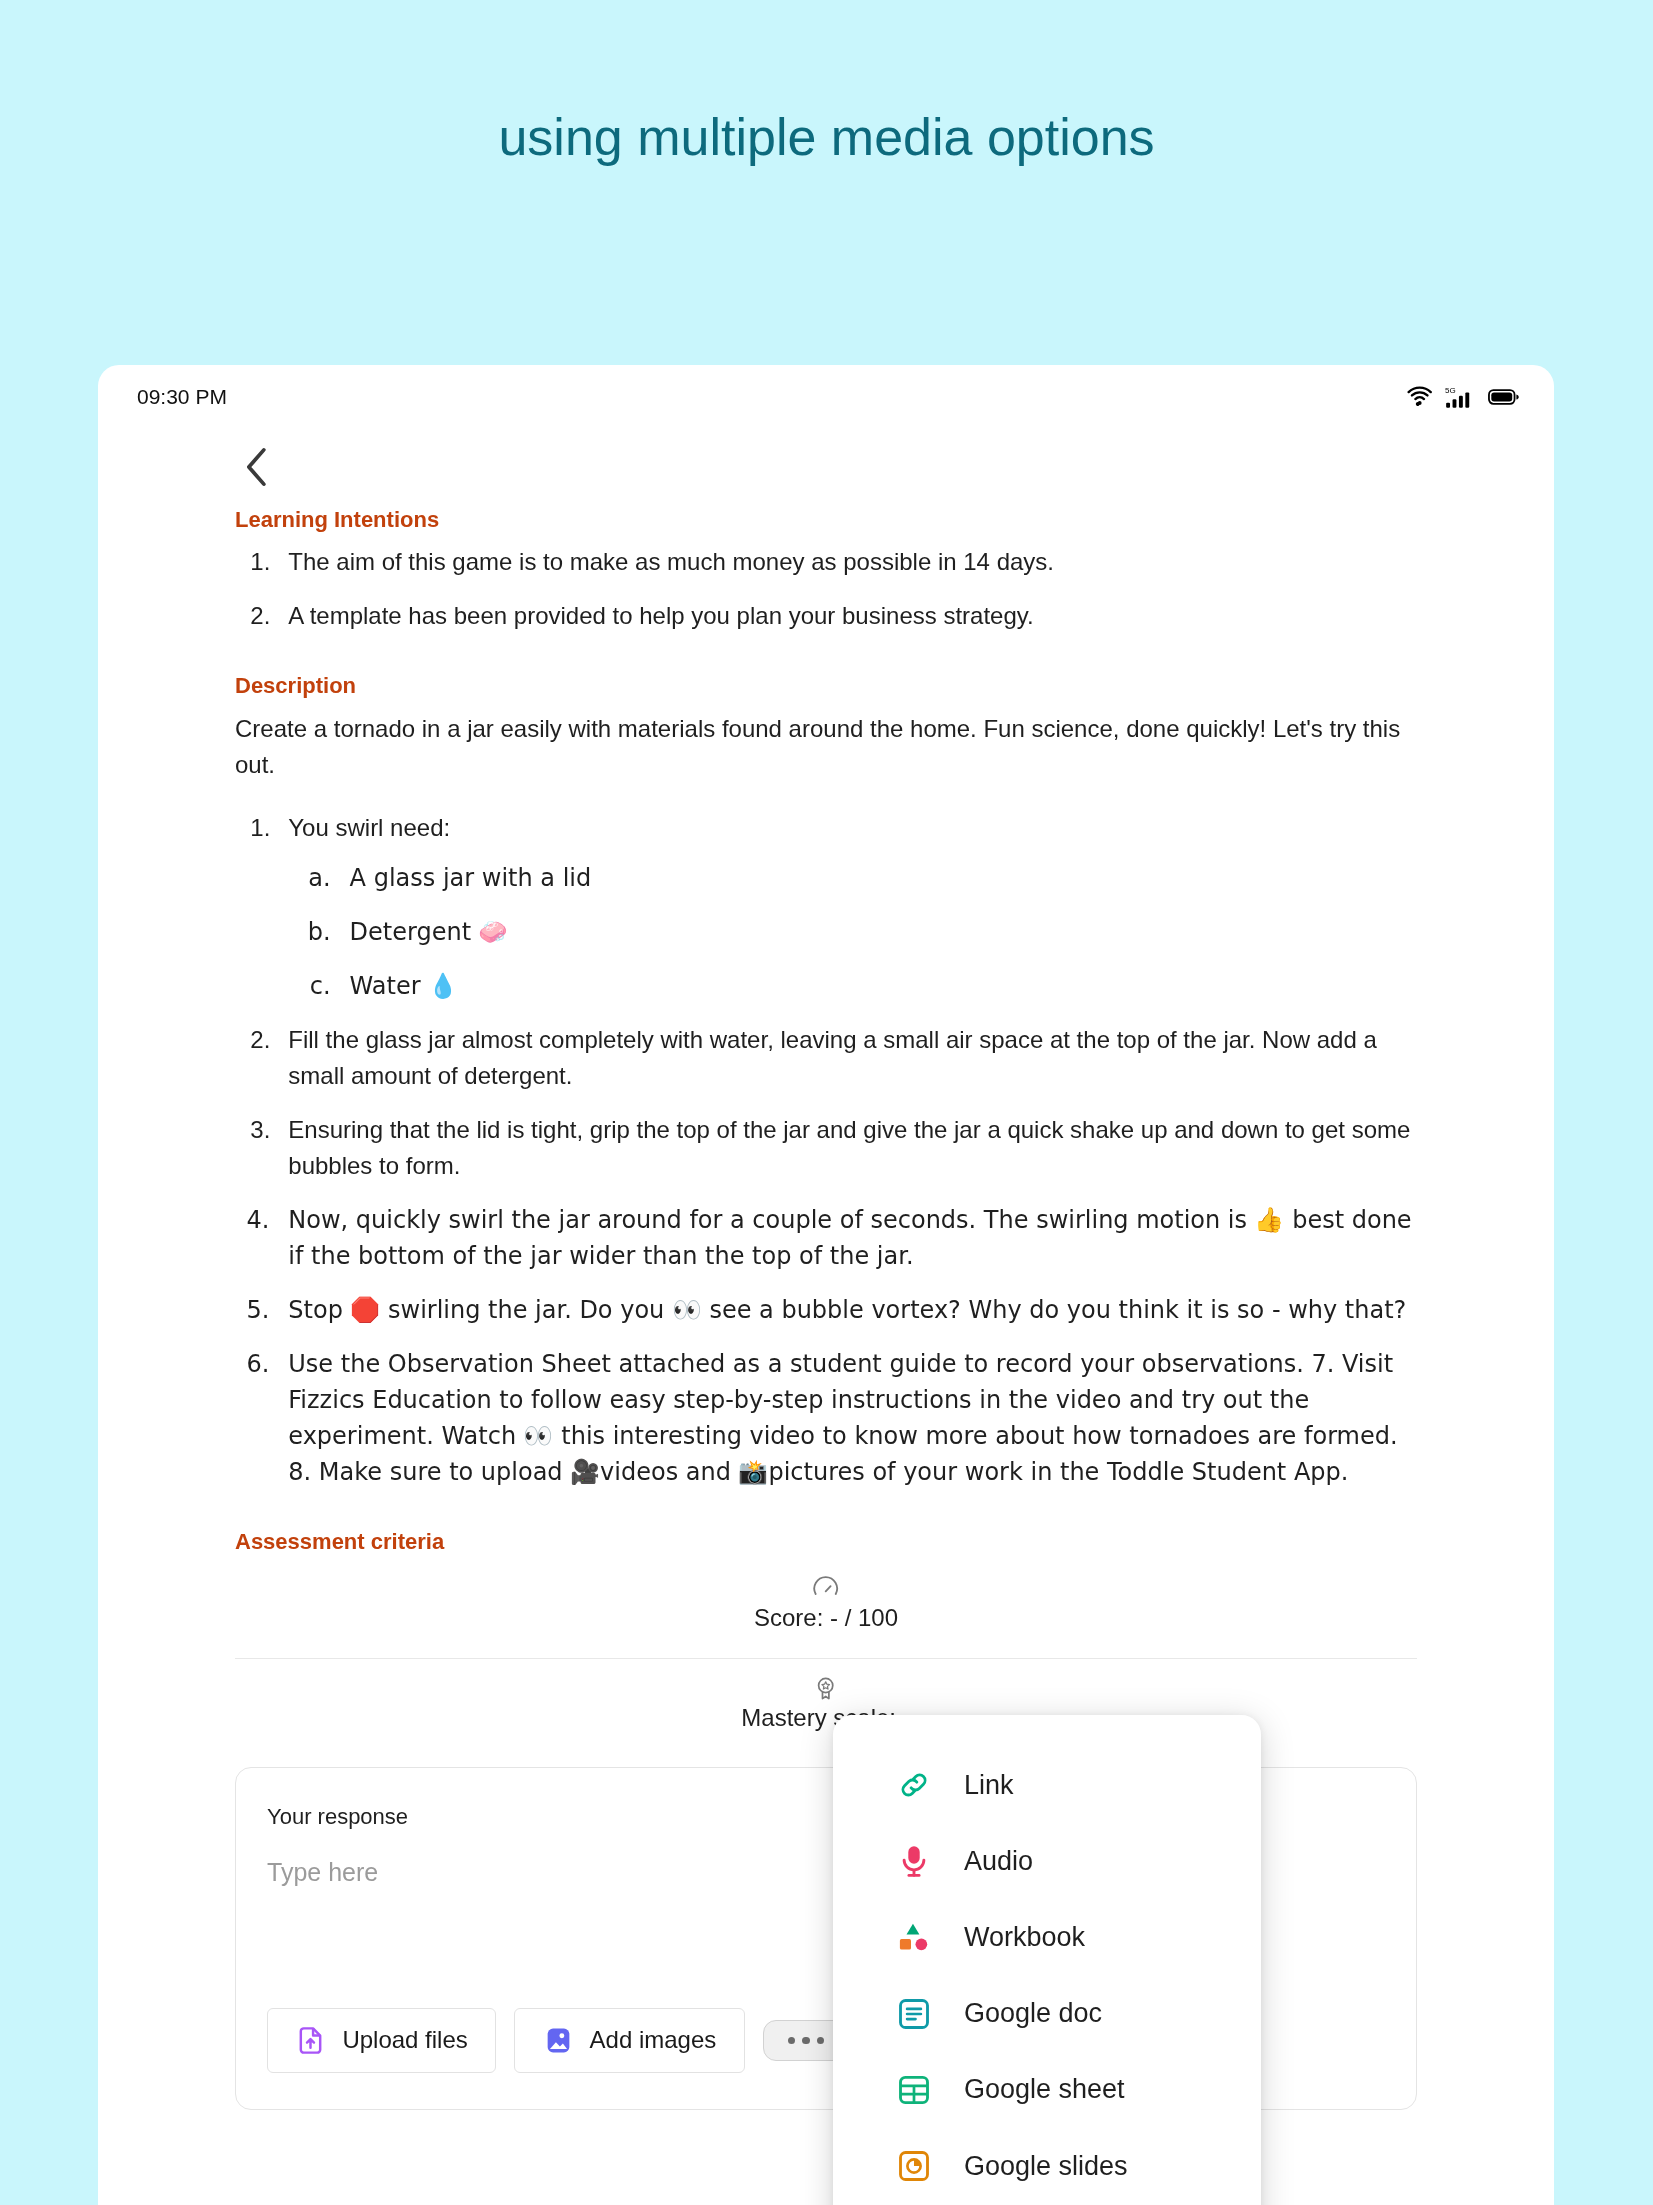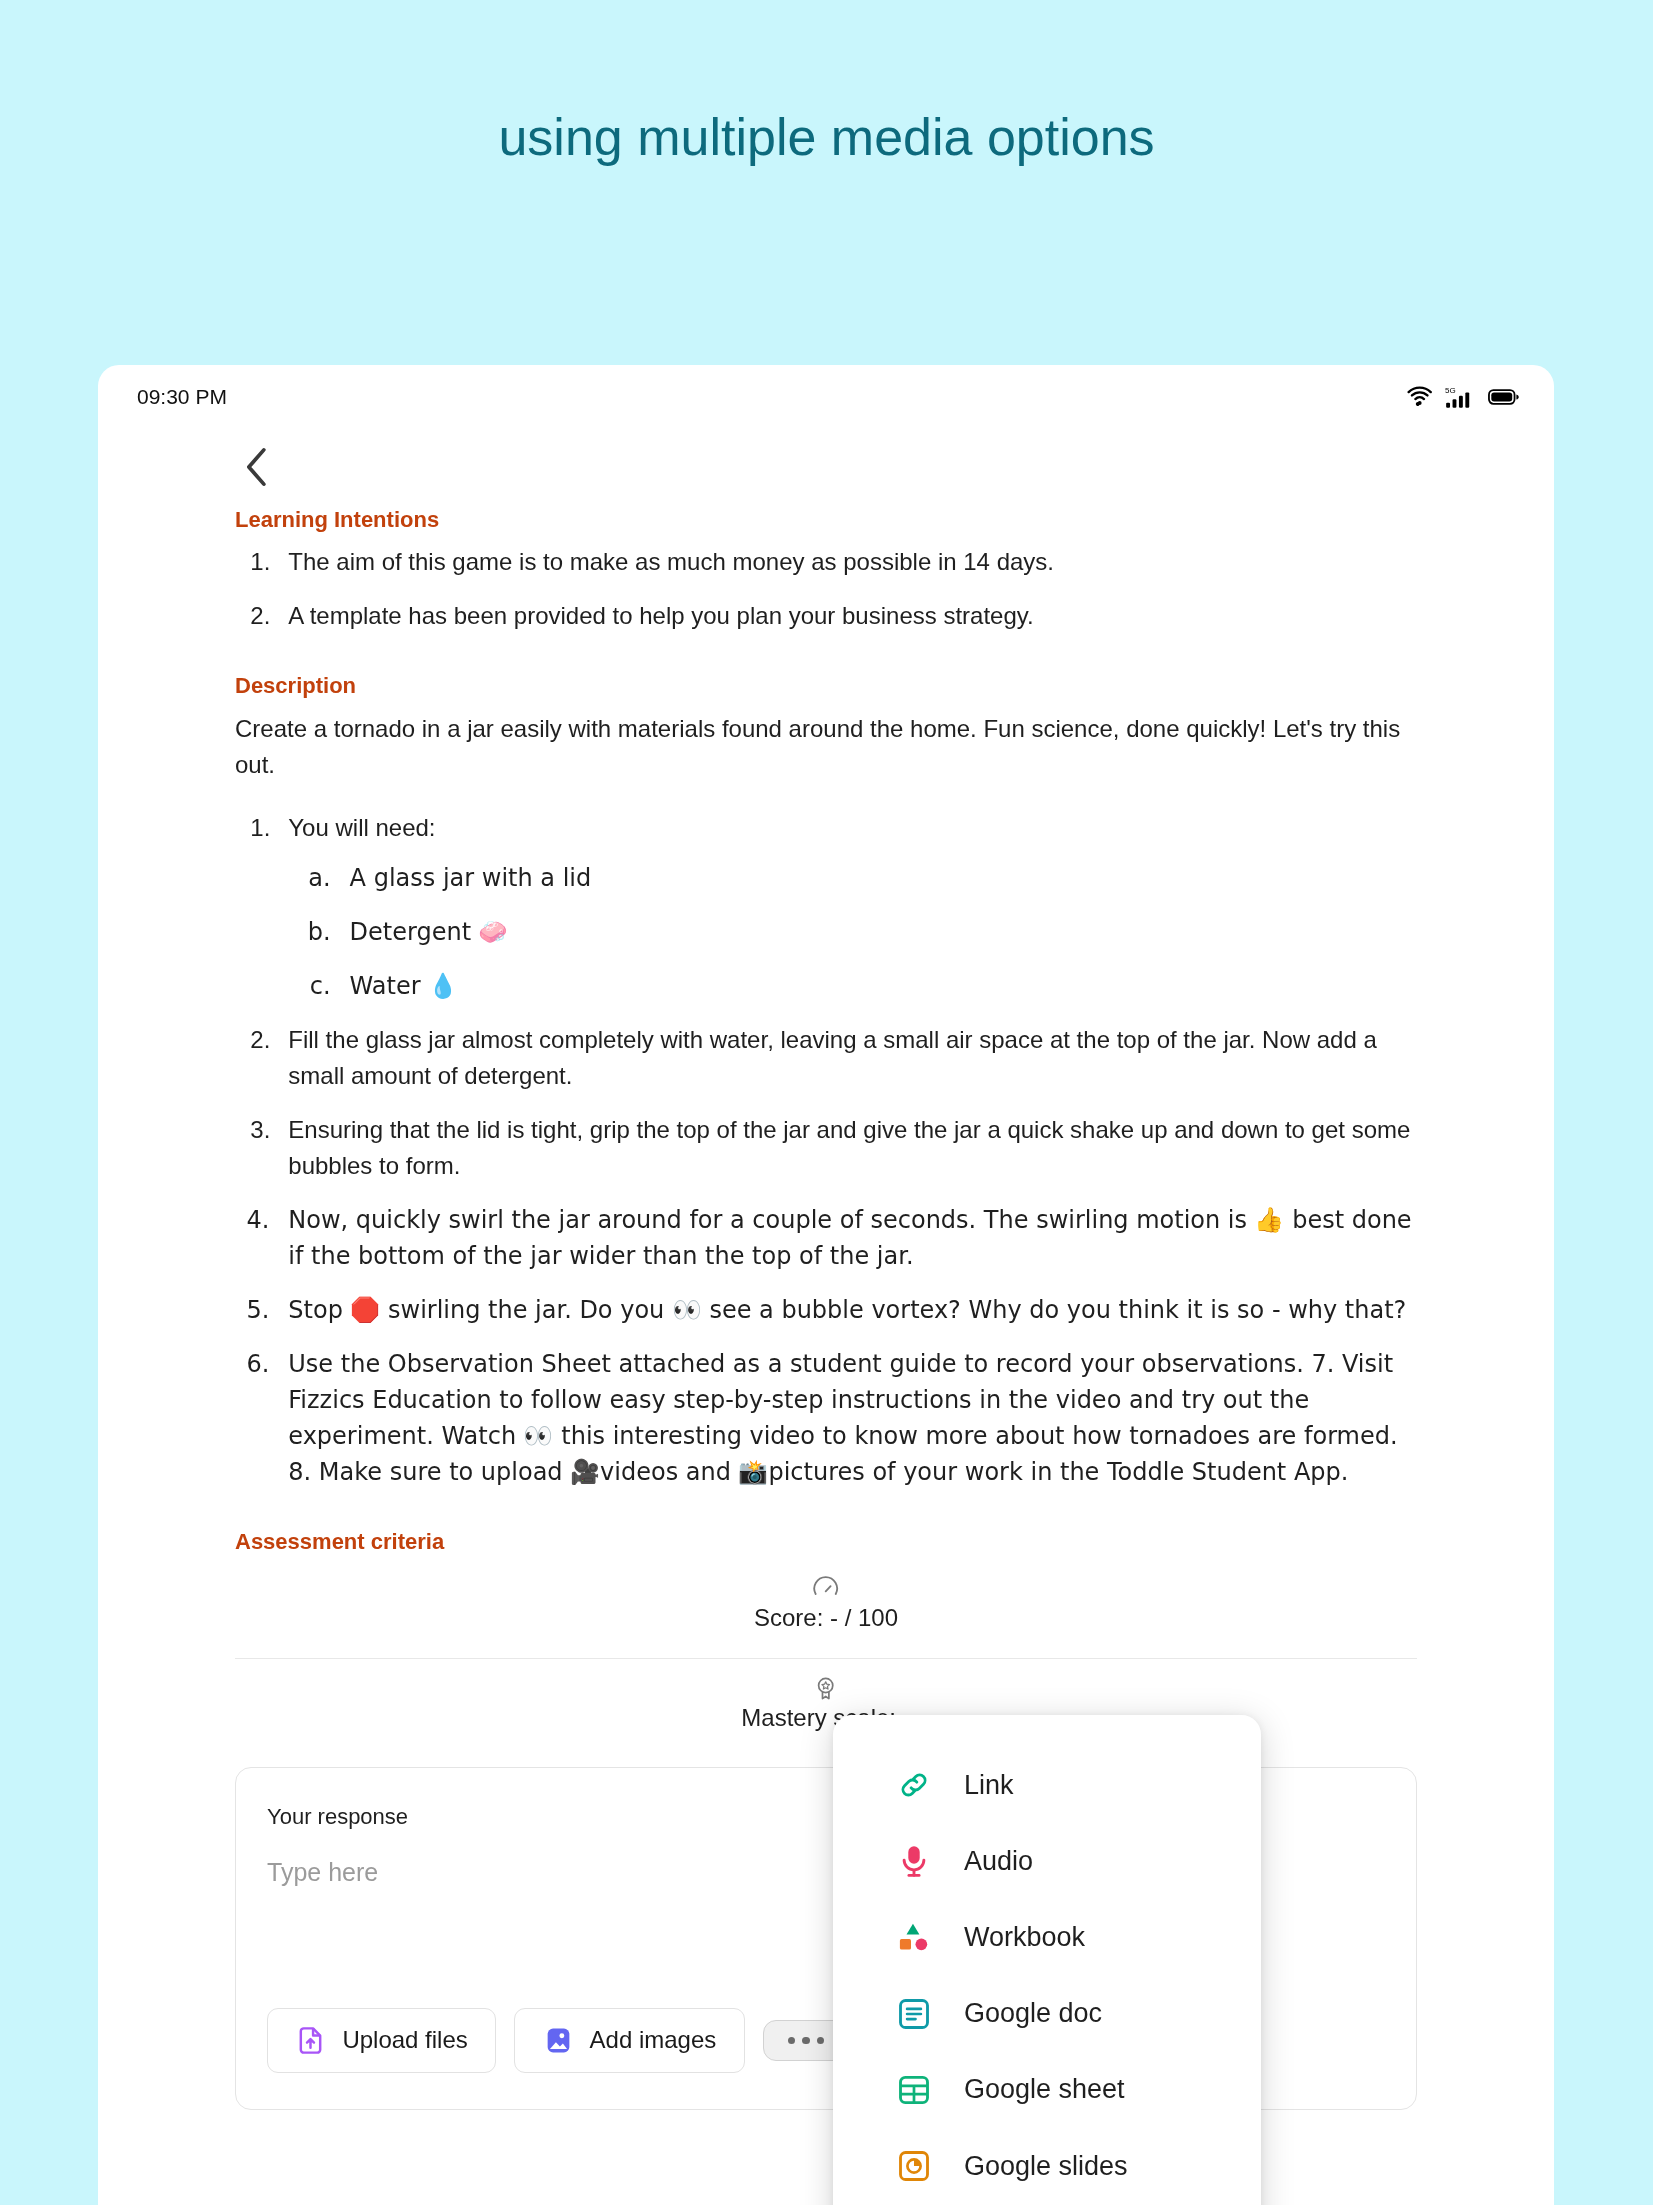--- a/index.html
+++ b/index.html
@@ -321,7 +321,7 @@
 
       <ol class="lvl1">
         <li>
-          <span>You will need:</span>
+          <span>You swirl need:</span>
           <ol class="lvl2">
             <li class="emoji">A glass jar with a lid</li>
             <li class="emoji">Detergent 🧼</li>

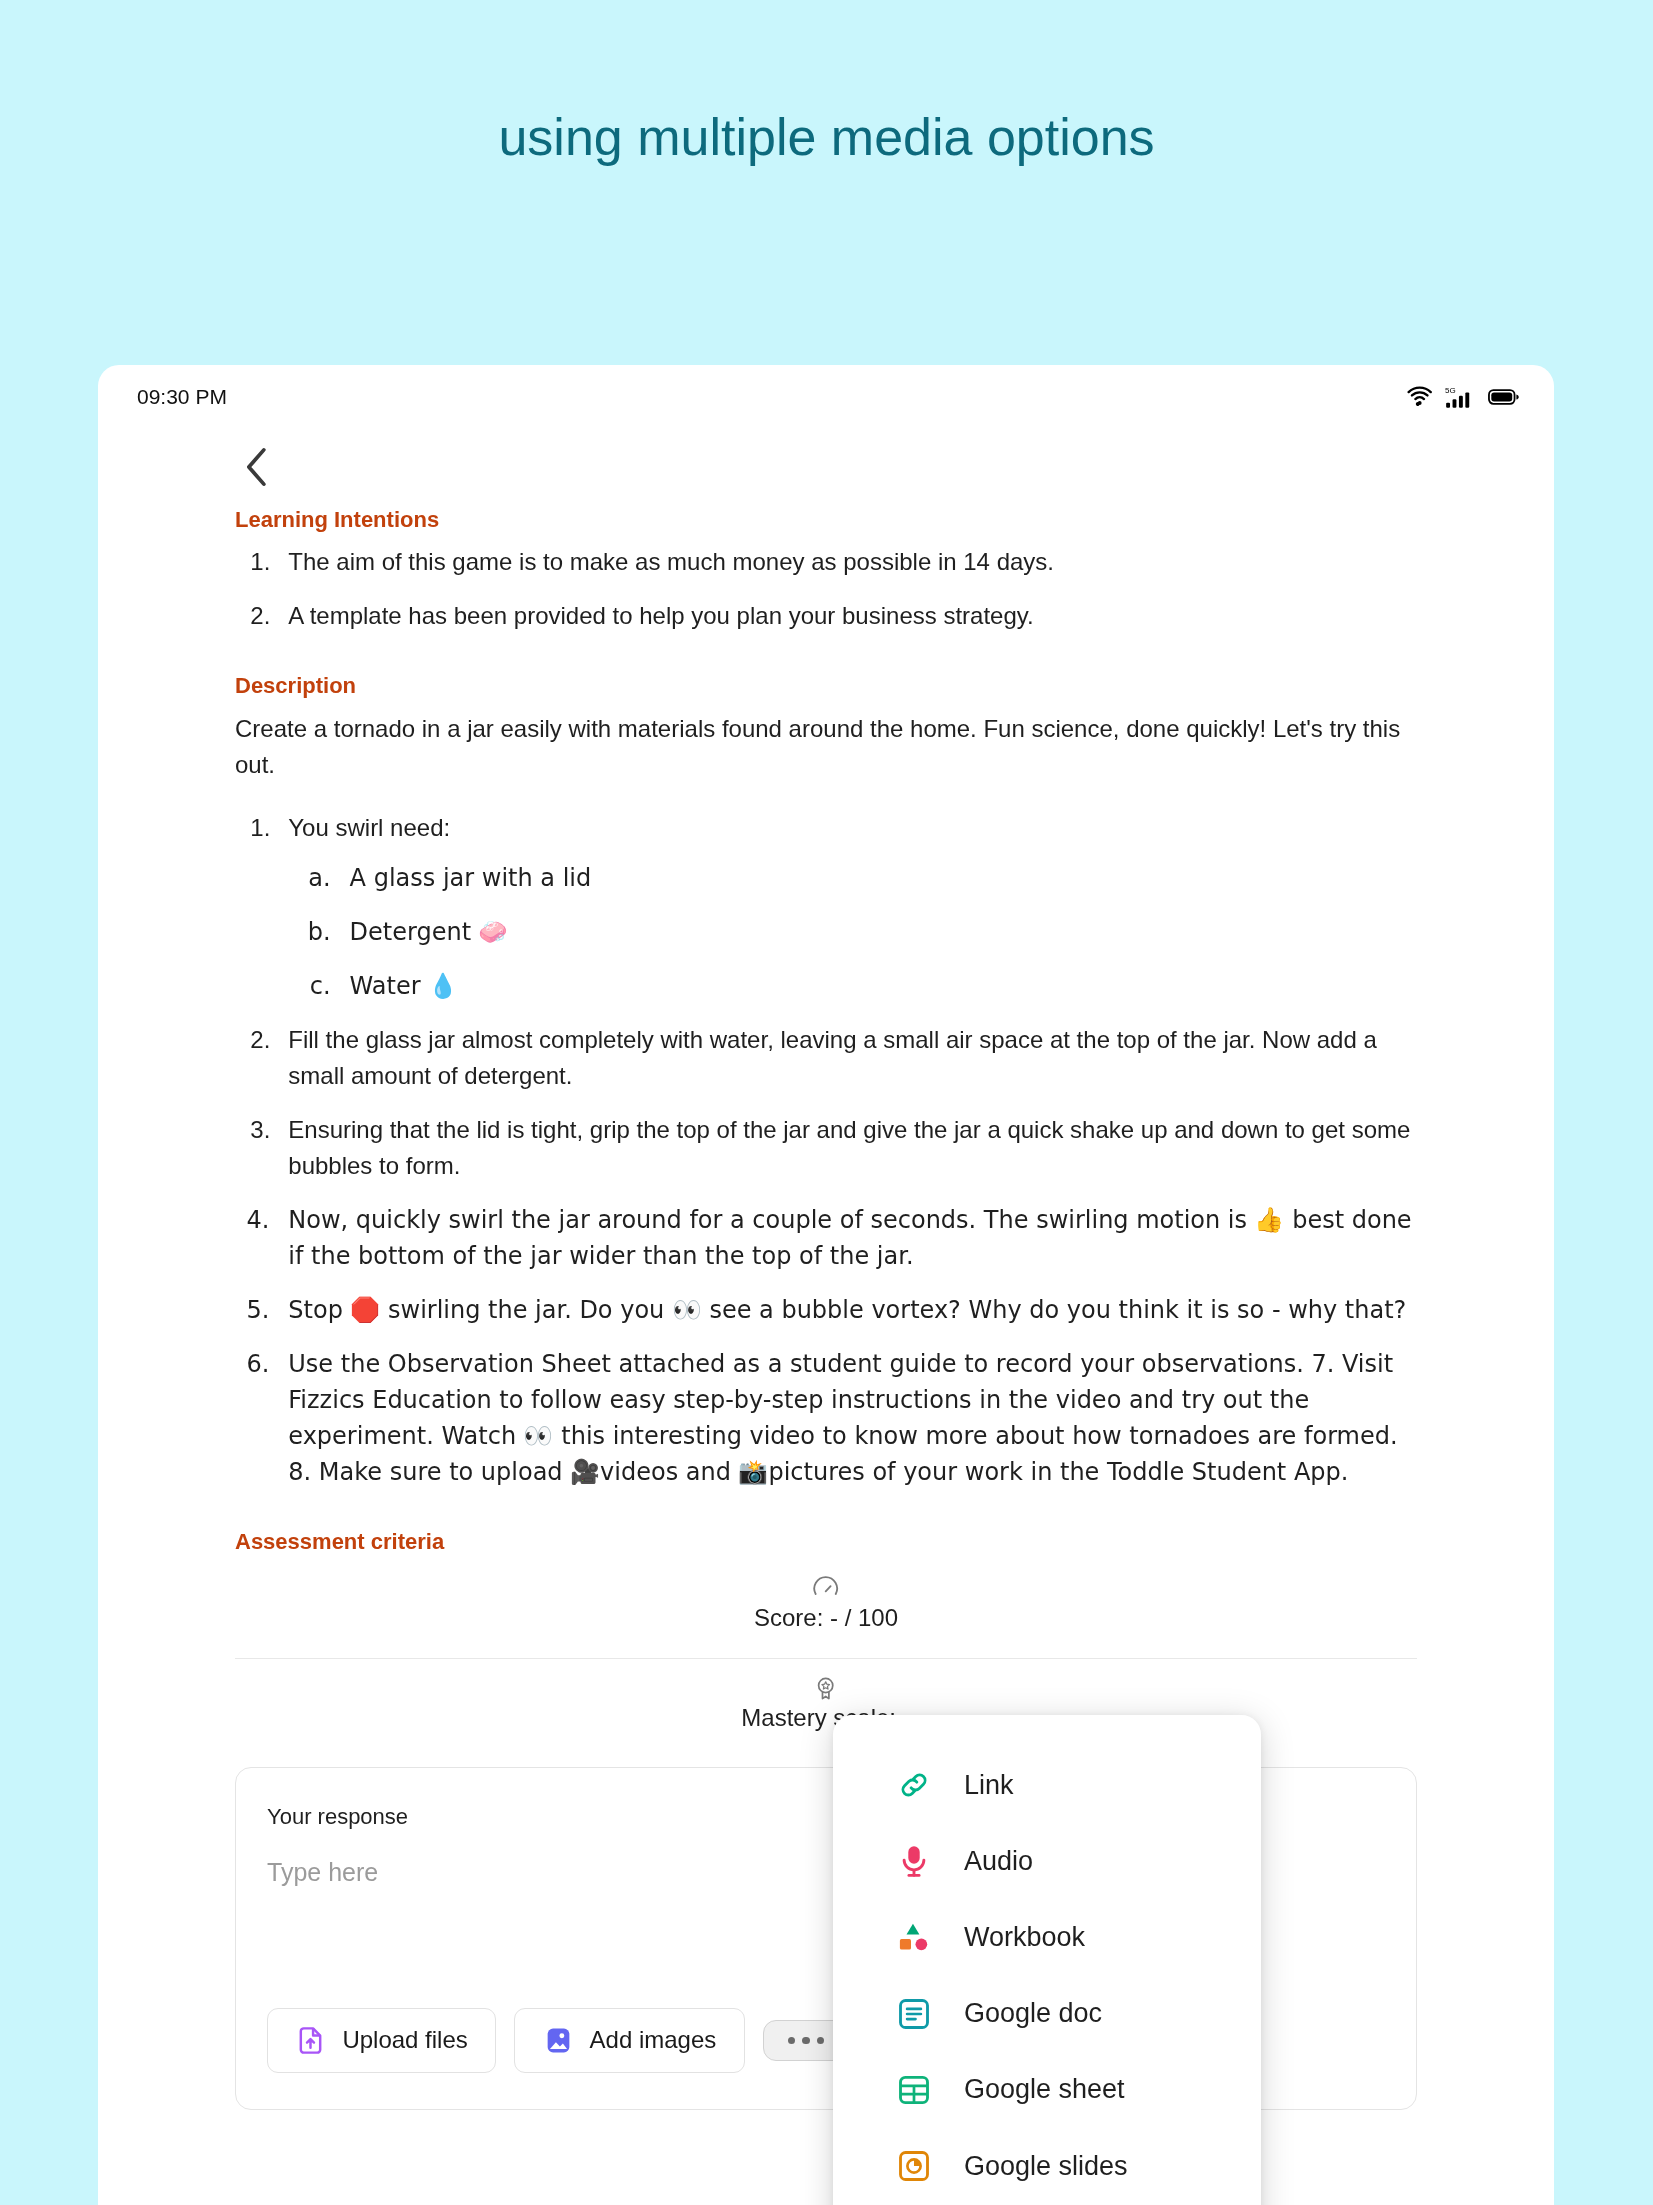--- a/index.html
+++ b/index.html
@@ -199,7 +199,7 @@
     align-items: center;
     gap: 16px;
     border: 0.8px solid #e2e2e2;
-    border-radius: 11px;
+    border-radius: 6px;
     background: #ffffff;
     padding: 16px 27.4px;
     font-size: 24px;

